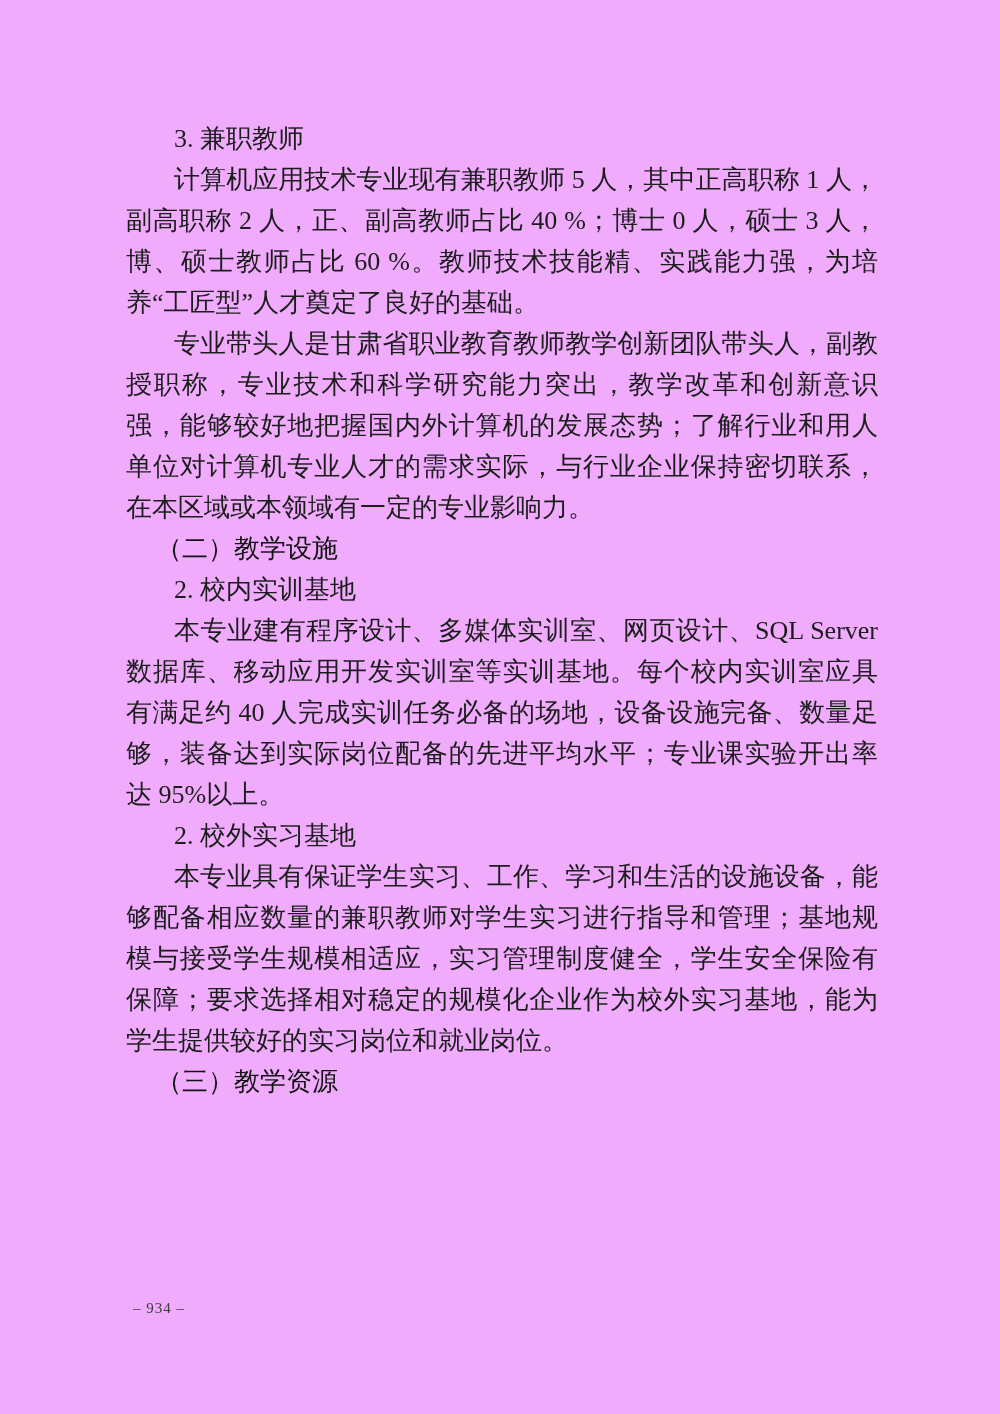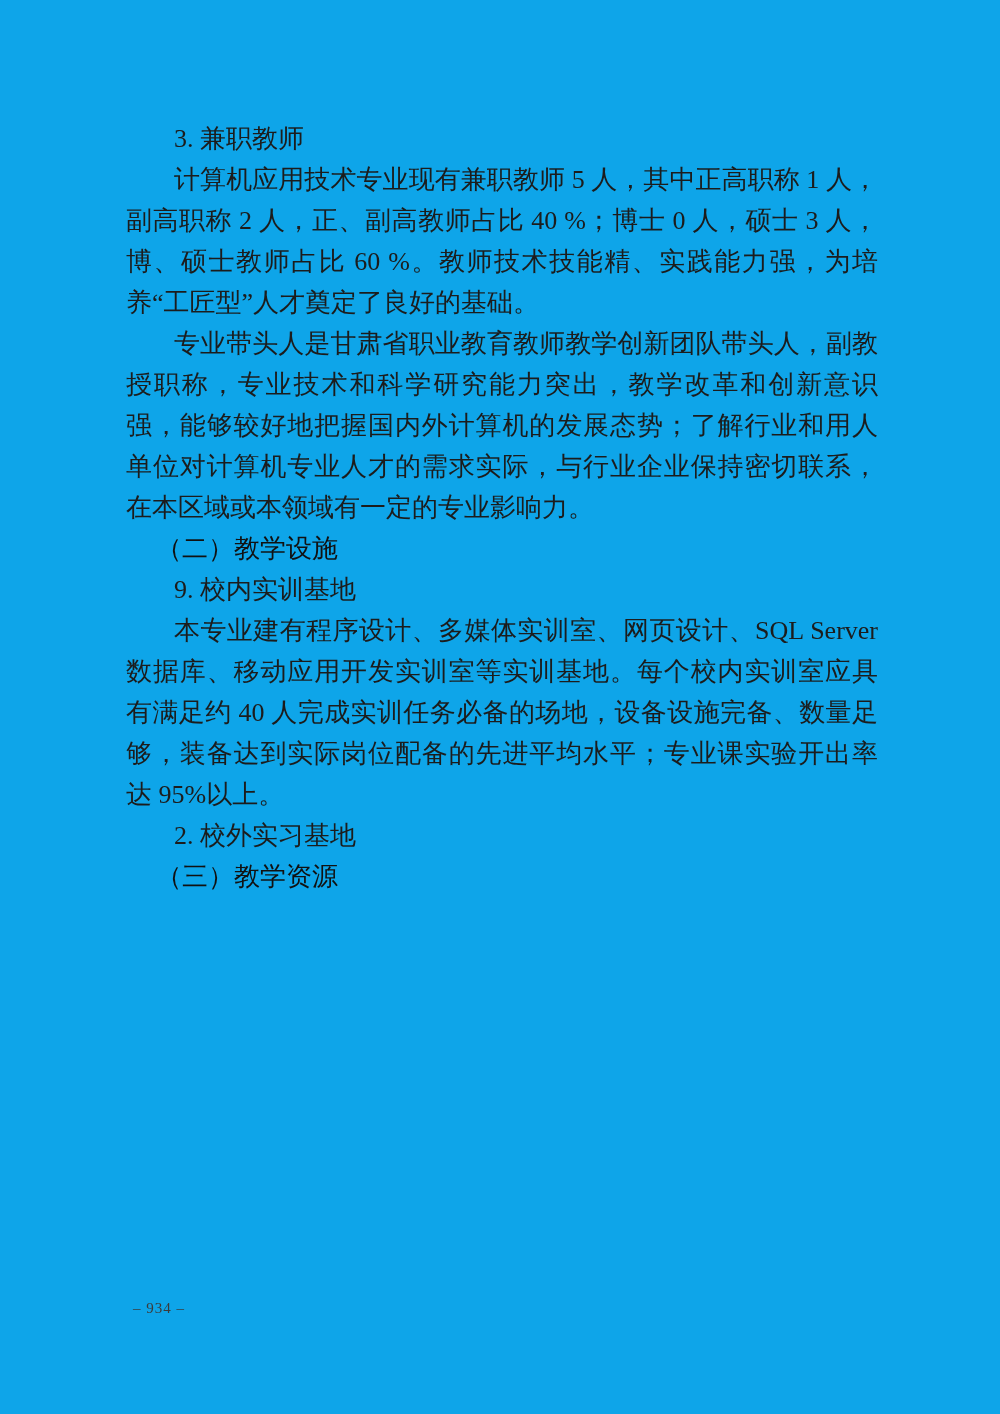--- a/index.html
+++ b/index.html
@@ -11,7 +11,7 @@
     position: relative;
     width: 1000px;
     height: 1414px;
-    background: #0ea5e9;
+    background: #f0abfc;
     overflow: hidden;
     font-family: "Liberation Serif", "DejaVu Serif", serif;
     color: #1c1c1c;

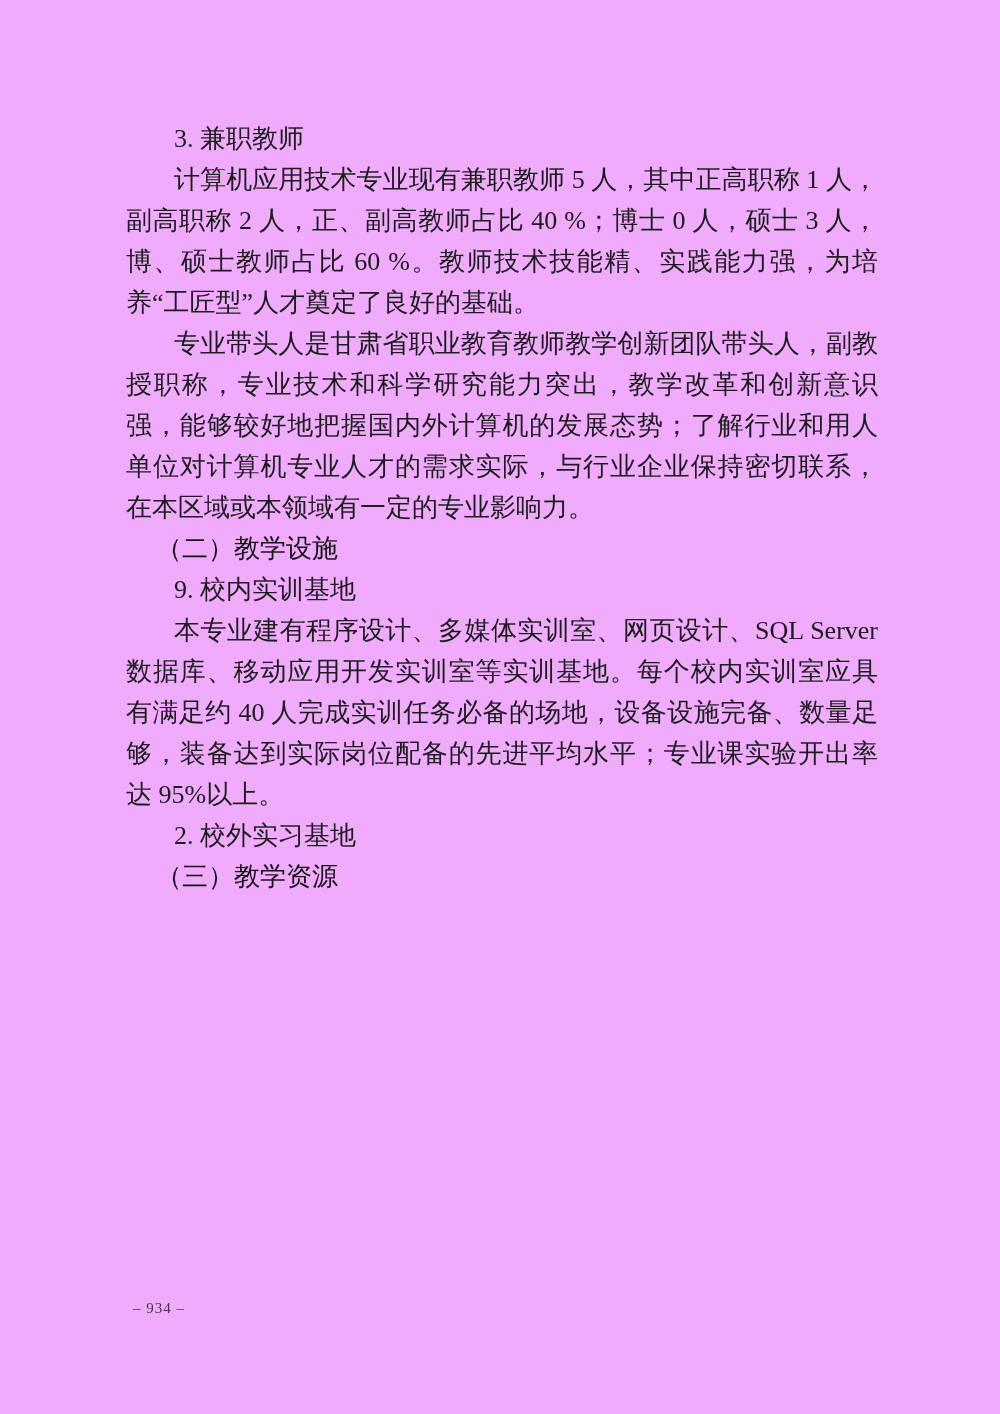--- a/index.html
+++ b/index.html
@@ -57,7 +57,7 @@
     <p class="block para">计算机应用技术专业现有兼职教师 5 人，其中正高职称 1 人，副高职称 2 人，正、副高教师占比 40 %；博士 0 人，硕士 3 人，博、硕士教师占比 60 %。教师技术技能精、实践能力强，为培养“工匠型”人才奠定了良好的基础。</p>
     <p class="block para">专业带头人是甘肃省职业教育教师教学创新团队带头人，副教授职称，专业技术和科学研究能力突出，教学改革和创新意识强，能够较好地把握国内外计算机的发展态势；了解行业和用人单位对计算机专业人才的需求实际，与行业企业保持密切联系，在本区域或本领域有一定的专业影响力。</p>
     <p class="block head">（二）教学设施</p>
-    <p class="block sub">9. 校内实训基地</p>
+    <p class="block sub">2. 校内实训基地</p>
     <p class="block para">本专业建有程序设计、多媒体实训室、网页设计、SQL Server数据库、移动应用开发实训室等实训基地。每个校内实训室应具有满足约 40 人完成实训任务必备的场地，设备设施完备、数量足够，装备达到实际岗位配备的先进平均水平；专业课实验开出率达 95%以上。</p>
     <p class="block sub">2. 校外实习基地</p>
     <p class="block head">（三）教学资源</p>

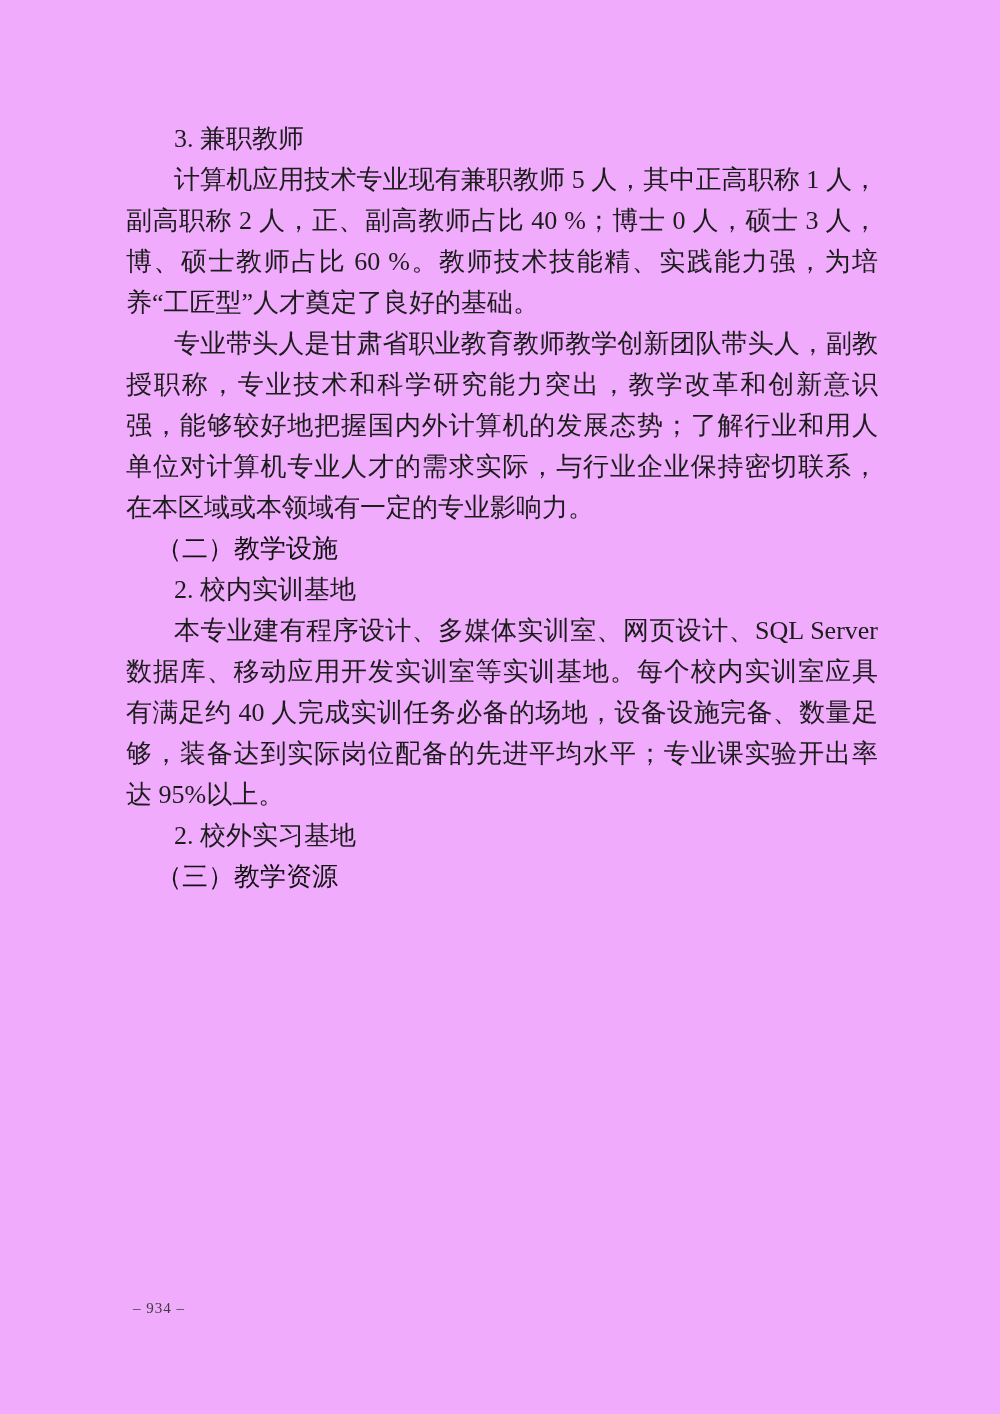--- a/index.html
+++ b/index.html
@@ -60,6 +60,7 @@
     <p class="block sub">2. 校内实训基地</p>
     <p class="block para">本专业建有程序设计、多媒体实训室、网页设计、SQL Server数据库、移动应用开发实训室等实训基地。每个校内实训室应具有满足约 40 人完成实训任务必备的场地，设备设施完备、数量足够，装备达到实际岗位配备的先进平均水平；专业课实验开出率达 95%以上。</p>
     <p class="block sub">2. 校外实习基地</p>
+    <p class="block para">本专业具有保证学生实习、工作、学习和生活的设施设备，能够配备相应数量的兼职教师对学生实习进行指导和管理；基地规模与接受学生规模相适应，实习管理制度健全，学生安全保险有保障；要求选择相对稳定的规模化企业作为校外实习基地，能为学生提供较好的实习岗位和就业岗位。</p>
     <p class="block head">（三）教学资源</p>
   </div>
   <div class="footer">– 934 –</div>

